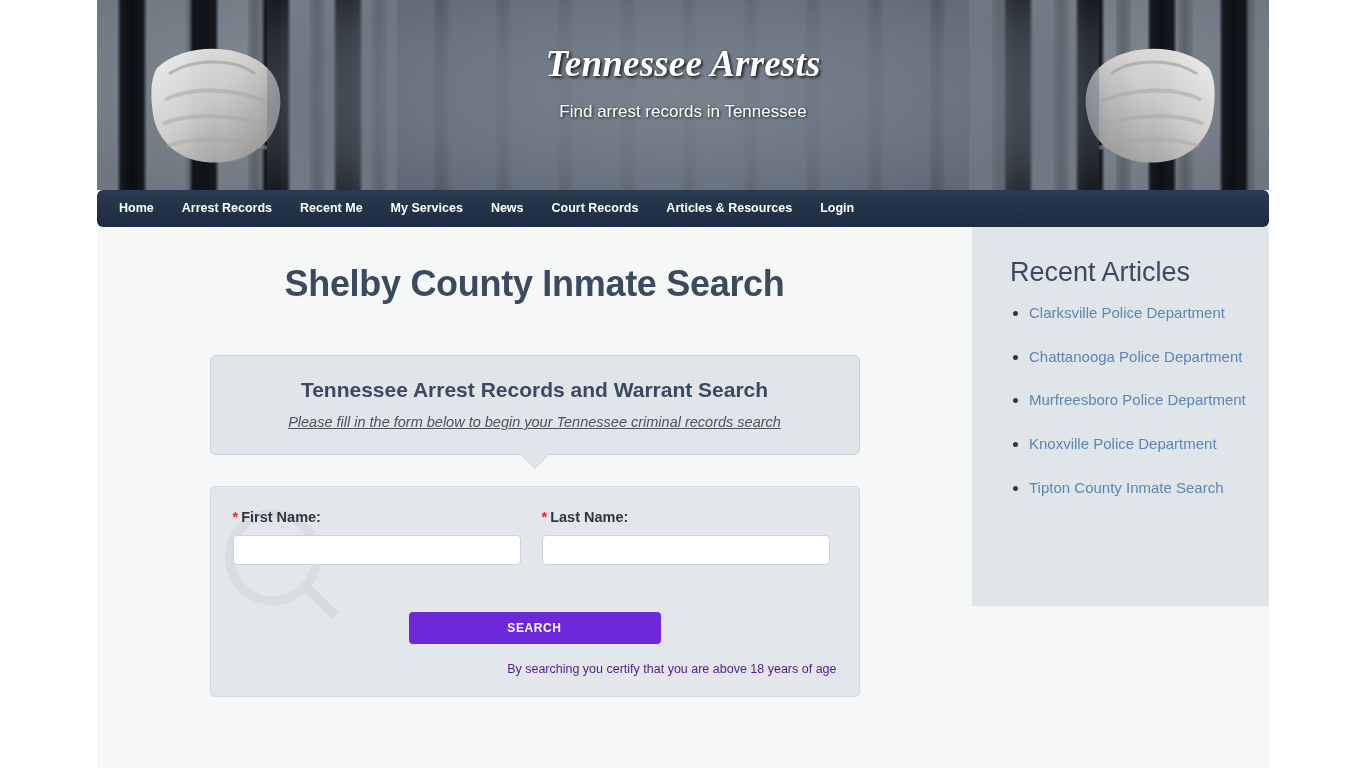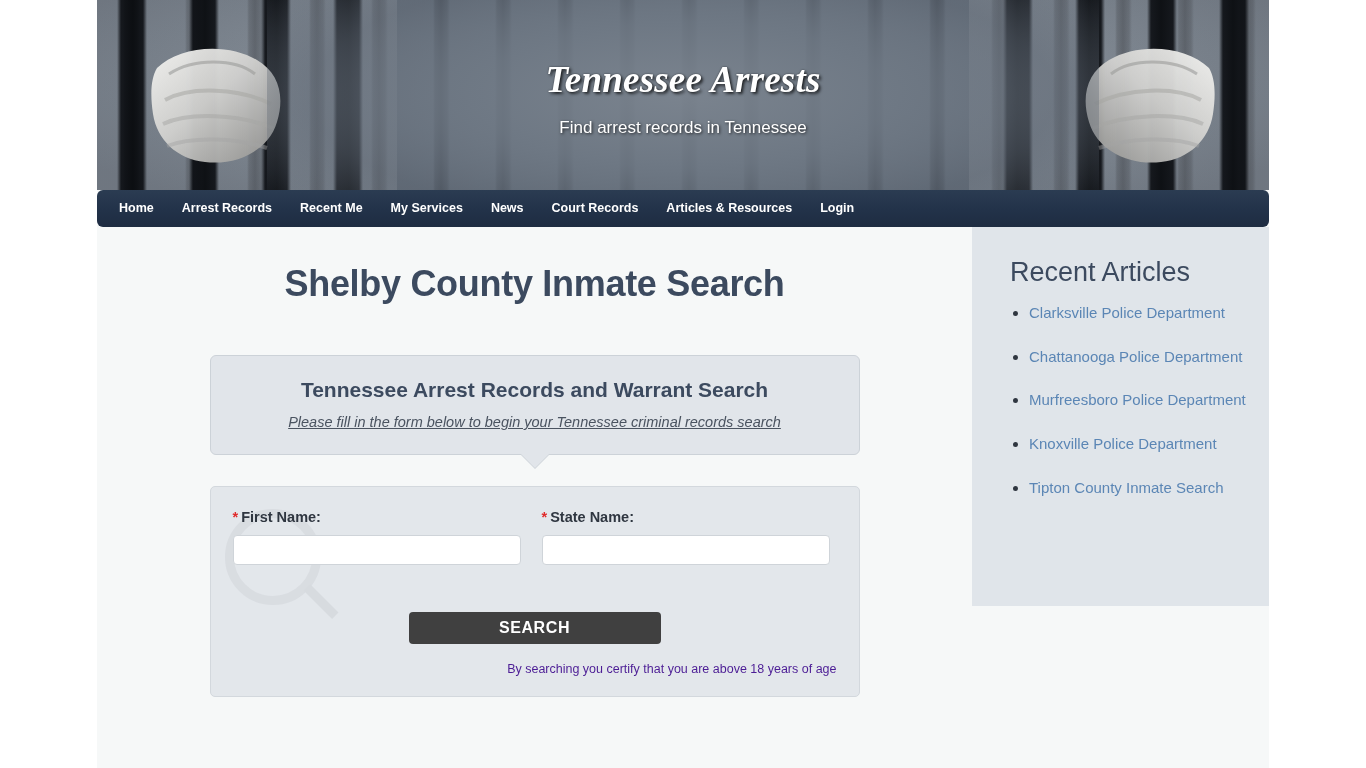--- a/index.html
+++ b/index.html
@@ -121,7 +121,7 @@
   }
   .site-title {
     margin: 0;
-    padding-top: 58px;
+    padding-top: 42px;
     font-family: "Liberation Serif", serif;
     font-style: italic;
     font-weight: bold;

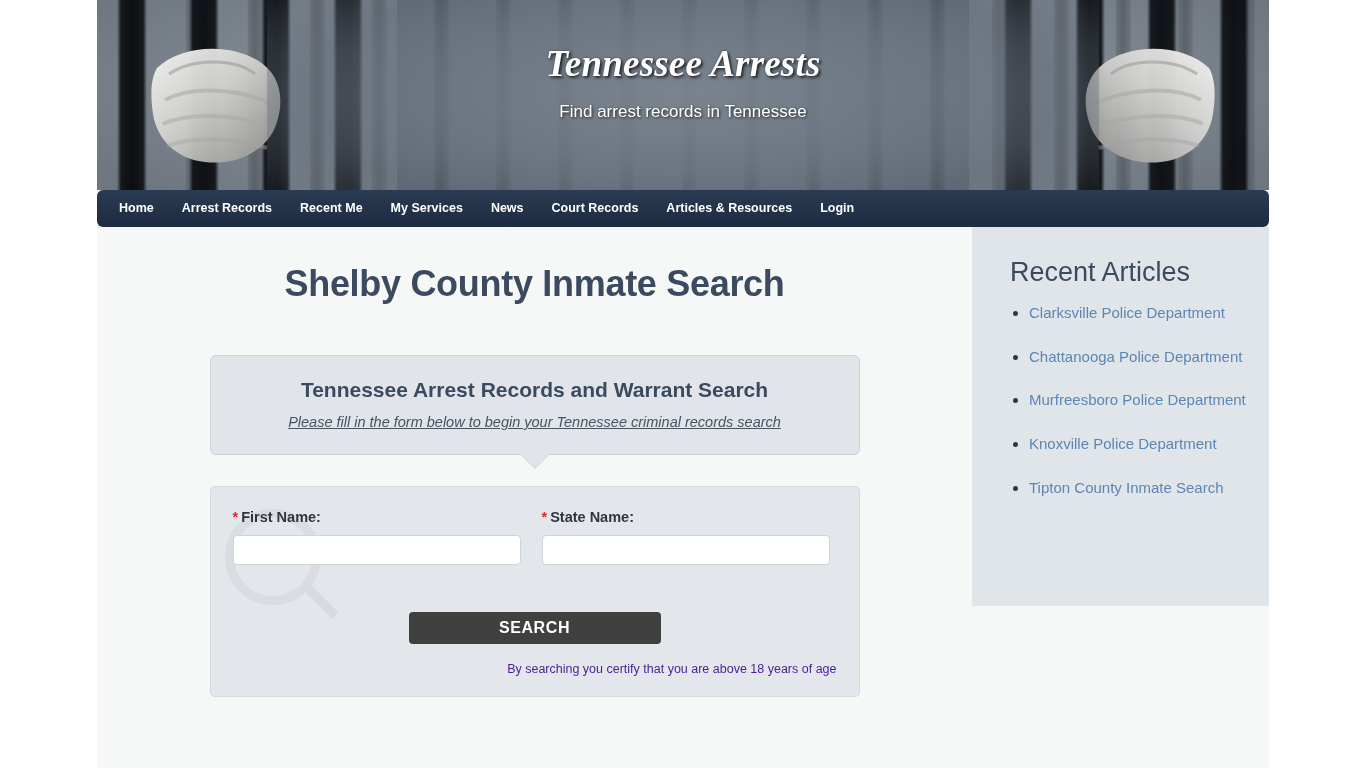--- a/index.html
+++ b/index.html
@@ -463,7 +463,7 @@
             </div>
             <div class="field">
               <label class="field-label">
-                <span class="req">*</span><span>State Name:</span>
+                <span class="req">*</span><span>Last Name:</span>
               </label>
               <input class="text-input" type="text" placeholder="" style="">
             </div>

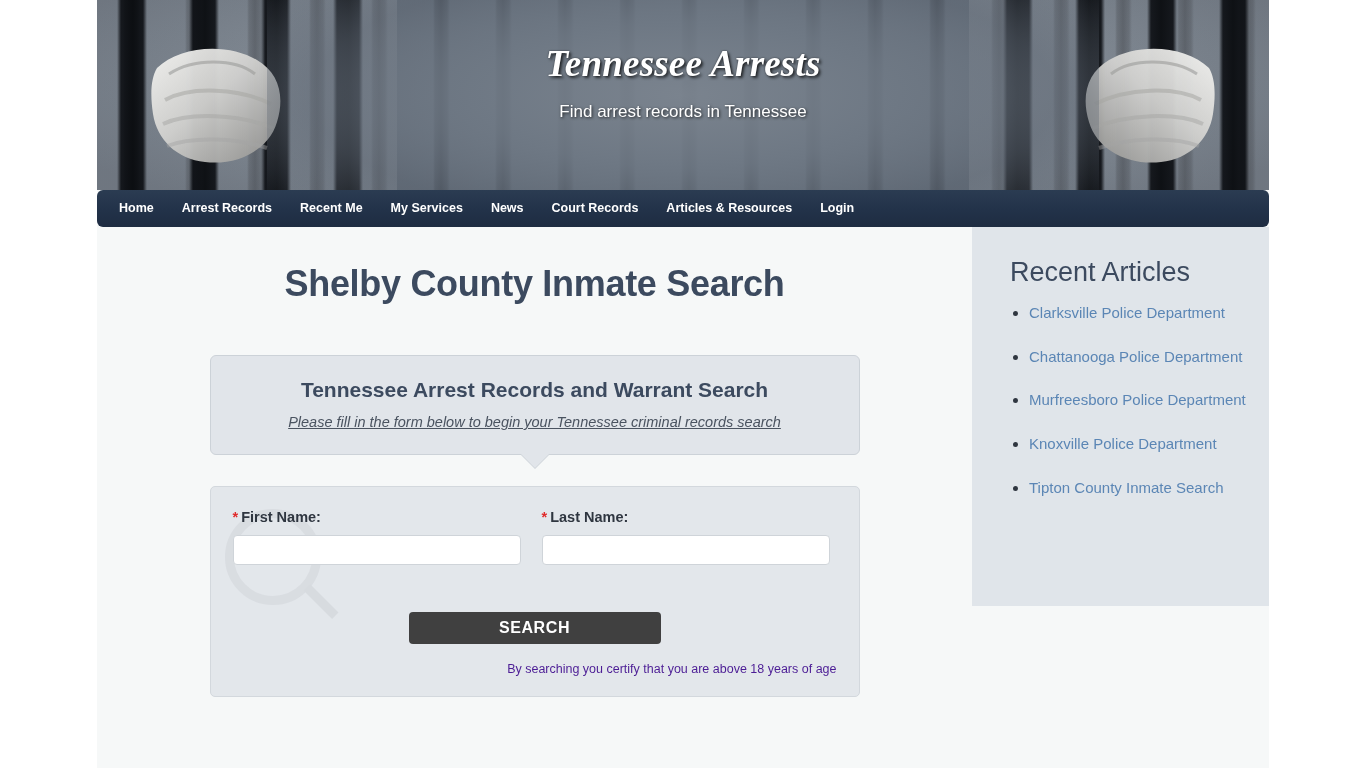--- a/index.html
+++ b/index.html
@@ -335,11 +335,11 @@
     width: 252px;
     height: 32px;
     margin: 28px auto 8px auto;
-    background: #404040;
+    background: #6d28d9;
     border: none;
     border-radius: 4px;
     color: #ffffff;
-    font-size: 16px;
+    font-size: 12px;
     font-weight: bold;
     letter-spacing: 0.6px;
     cursor: pointer;

